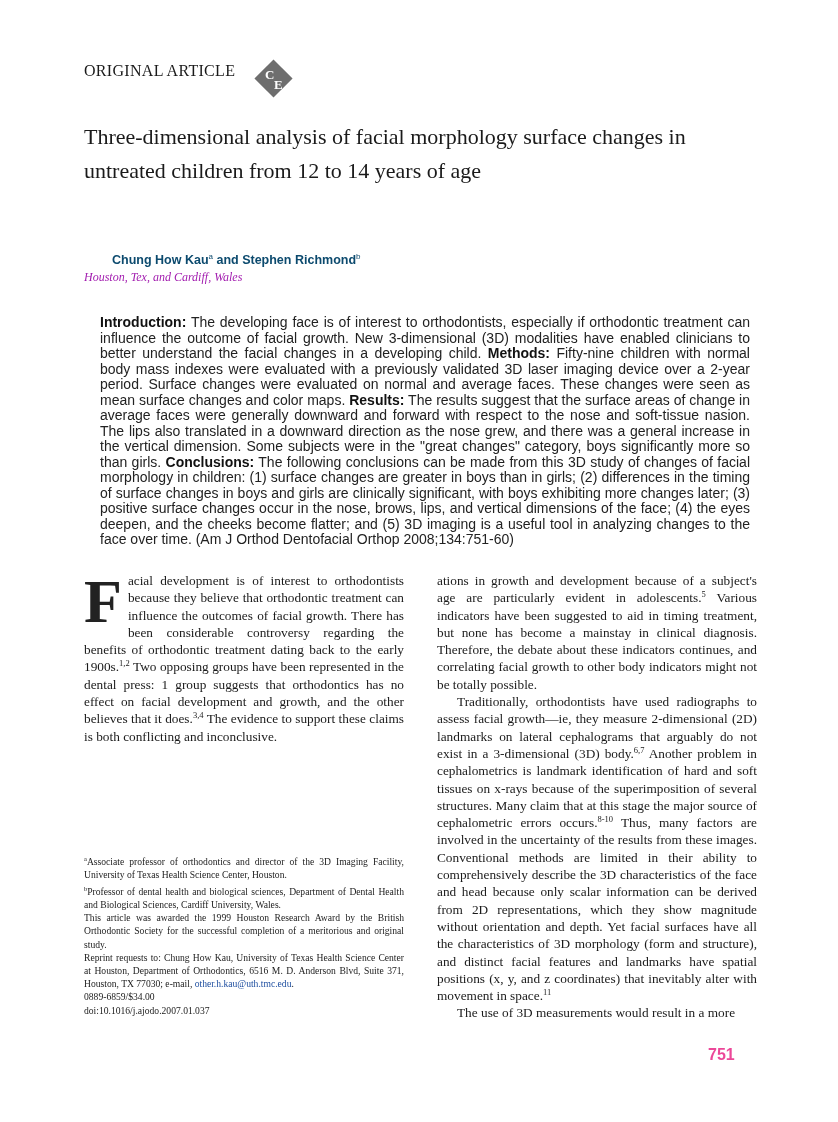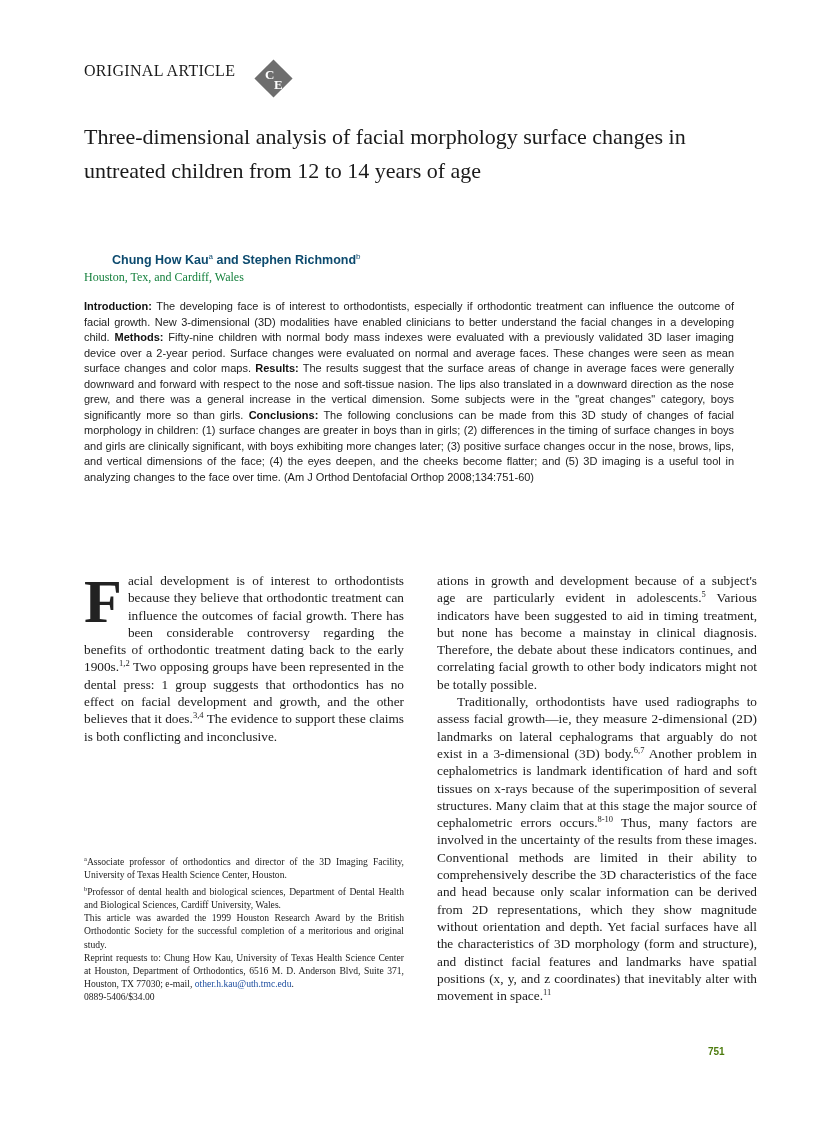--- a/index.html
+++ b/index.html
@@ -13,7 +13,7 @@
   .title { position: absolute; left: 84px; top: 120px; width: 640px; font-family: "Liberation Serif", serif; font-size: 22px; line-height: 34px; color: #1a1a1a; margin: 0; font-weight: normal; }
   .authors { position: absolute; left: 84px; top: 252px; font-family: "Liberation Sans", sans-serif; font-size: 12.5px; font-weight: bold; color: #0c4a6e; margin-left: 28px; }
   .authors sup { font-size: 8px; font-weight: normal; }
-  .location { position: absolute; left: 84px; top: 270px; font-family: "Liberation Serif", serif; font-size: 12px; color: #15803d; }
+  .location { position: absolute; left: 84px; top: 270px; font-family: "Liberation Serif", serif; font-size: 12px; font-style: italic; color: #a21caf; }
   .abstract { position: absolute; left: 84px; top: 299px; width: 650px; font-family: "Liberation Sans", sans-serif; font-size: 11px; line-height: 15.5px; text-align: justify; color: #222; margin: 0; }
   .abstract b { color: #111; }
   .col { position: absolute; top: 572px; width: 320px; font-family: "Liberation Serif", serif; font-size: 13.3px; line-height: 17.3px; text-align: justify; color: #1a1a1a; }

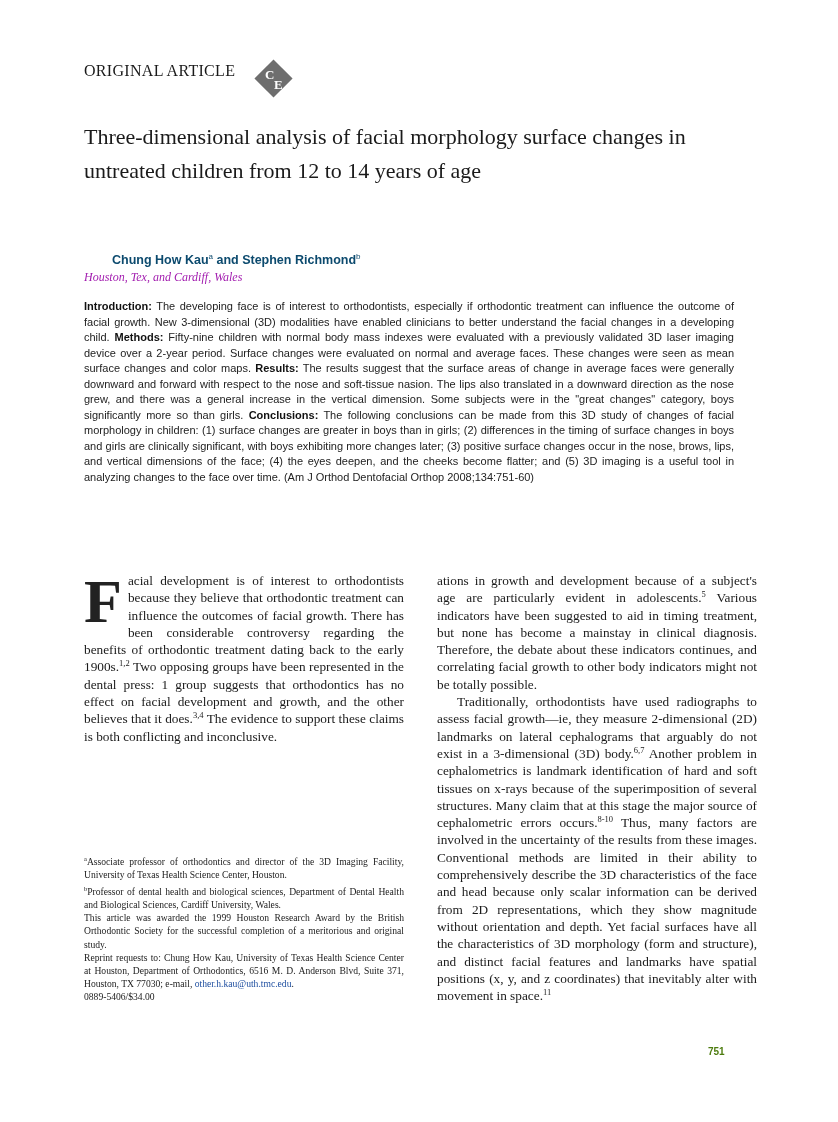--- a/index.html
+++ b/index.html
@@ -14,7 +14,7 @@
   .authors { position: absolute; left: 84px; top: 252px; font-family: "Liberation Sans", sans-serif; font-size: 12.5px; font-weight: bold; color: #0c4a6e; margin-left: 28px; }
   .authors sup { font-size: 8px; font-weight: normal; }
   .location { position: absolute; left: 84px; top: 270px; font-family: "Liberation Serif", serif; font-size: 12px; font-style: italic; color: #a21caf; }
-  .abstract { position: absolute; left: 84px; top: 299px; width: 650px; font-family: "Liberation Sans", sans-serif; font-size: 11px; line-height: 15.5px; text-align: justify; color: #222; margin: 0; }
+  .abstract { position: absolute; left: 84px; top: 299px; width: 650px; font-family: "Liberation Sans", sans-serif; font-size: 14px; line-height: 15.5px; text-align: justify; color: #222; margin: 16px; }
   .abstract b { color: #111; }
   .col { position: absolute; top: 572px; width: 320px; font-family: "Liberation Serif", serif; font-size: 13.3px; line-height: 17.3px; text-align: justify; color: #1a1a1a; }
   .col p { margin: 0; }

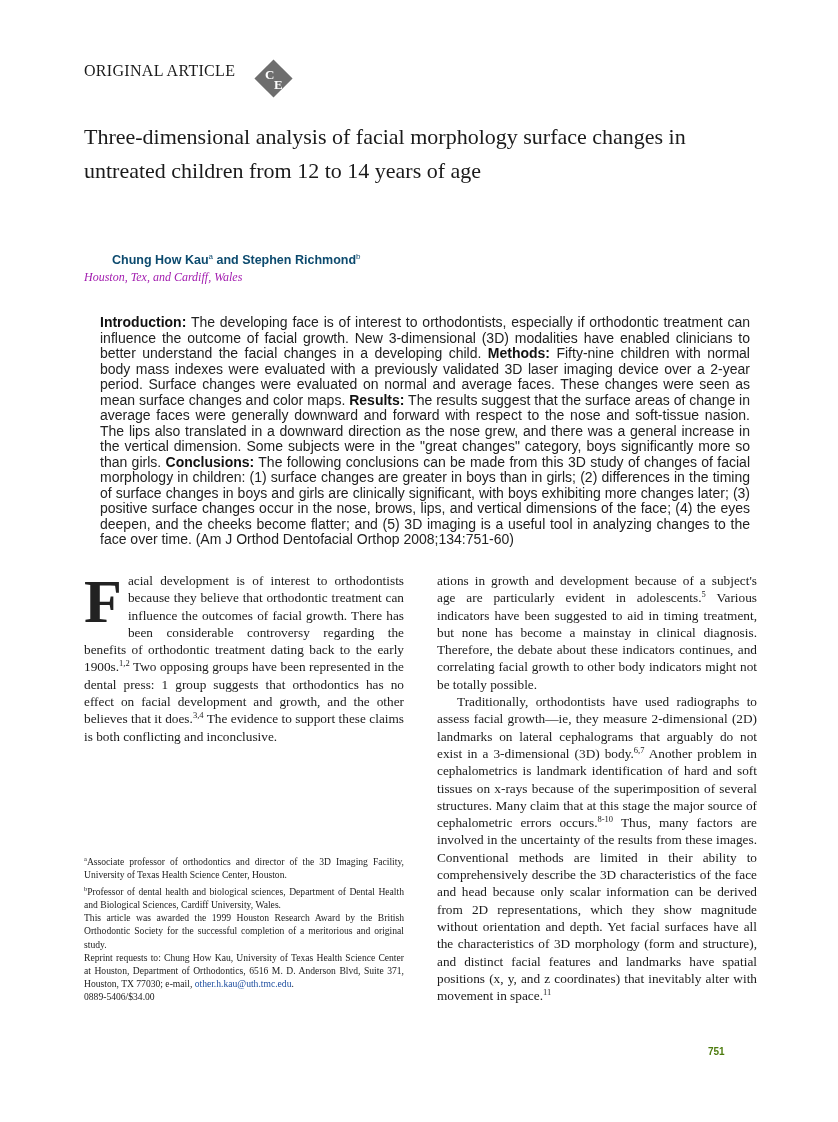--- a/index.html
+++ b/index.html
@@ -61,7 +61,7 @@
     <p><sup>b</sup><span>Professor of dental health and biological sciences, Department of Dental Health and Biological Sciences, Cardiff University, Wales.</span></p>
     <p>This article was awarded the 1999 Houston Research Award by the British Orthodontic Society for the successful completion of a meritorious and original study.</p>
     <p><span>Reprint requests to: Chung How Kau, University of Texas Health Science Center at Houston, Department of Orthodontics, 6516 M. D. Anderson Blvd, Suite 371, Houston, TX 77030; e-mail, </span><span class="email">other.h.kau@uth.tmc.edu</span><span>.</span></p>
-    <p>0889-5406/$34.00</p>
+    <p>0889-6859/$34.00</p>
   </div>
 
   <div class="col col-right">

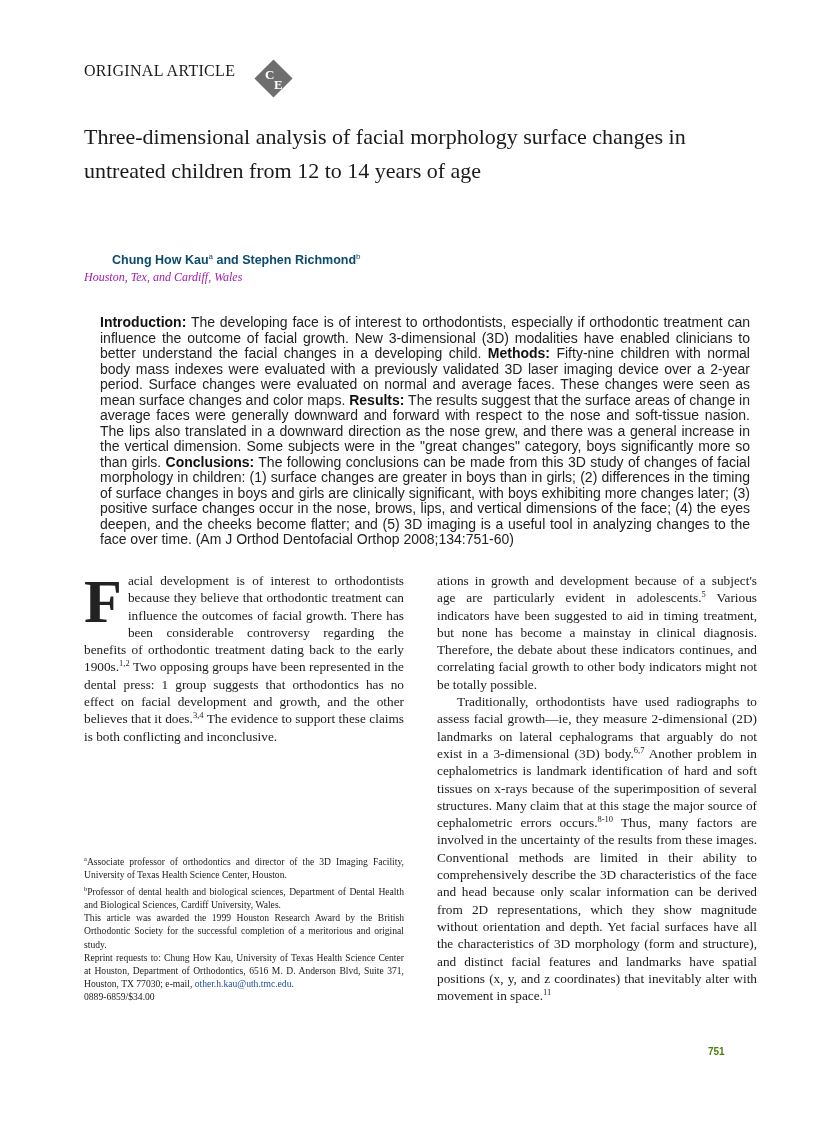--- a/index.html
+++ b/index.html
@@ -62,6 +62,7 @@
     <p>This article was awarded the 1999 Houston Research Award by the British Orthodontic Society for the successful completion of a meritorious and original study.</p>
     <p><span>Reprint requests to: Chung How Kau, University of Texas Health Science Center at Houston, Department of Orthodontics, 6516 M. D. Anderson Blvd, Suite 371, Houston, TX 77030; e-mail, </span><span class="email">other.h.kau@uth.tmc.edu</span><span>.</span></p>
     <p>0889-6859/$34.00</p>
+    <p>doi:10.1016/j.ajodo.2007.01.037</p>
   </div>
 
   <div class="col col-right">

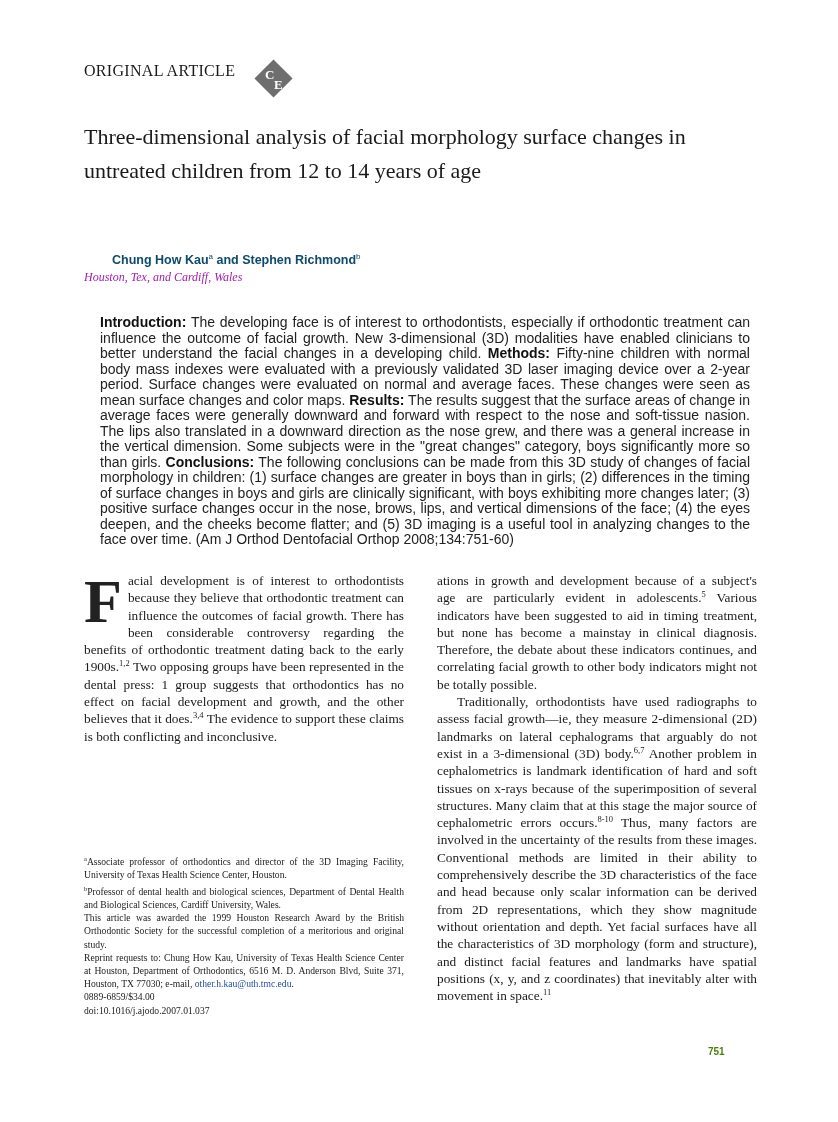--- a/index.html
+++ b/index.html
@@ -68,6 +68,7 @@
   <div class="col col-right">
     <p><span>ations in growth and development because of a subject's age are particularly evident in adolescents.</span><sup class="ref">5</sup><span> Various indicators have been suggested to aid in timing treatment, but none has become a mainstay in clinical diagnosis. Therefore, the debate about these indicators continues, and correlating facial growth to other body indicators might not be totally possible.</span></p>
     <p class="indent"><span>Traditionally, orthodontists have used radiographs to assess facial growth—ie, they measure 2-dimensional (2D) landmarks on lateral cephalograms that arguably do not exist in a 3-dimensional (3D) body.</span><sup class="ref">6,7</sup><span> Another problem in cephalometrics is landmark identification of hard and soft tissues on x-rays because of the superimposition of several structures. Many claim that at this stage the major source of cephalometric errors occurs.</span><sup class="ref">8-10</sup><span> Thus, many factors are involved in the uncertainty of the results from these images. Conventional methods are limited in their ability to comprehensively describe the 3D characteristics of the face and head because only scalar information can be derived from 2D representations, which they show magnitude without orientation and depth. Yet facial surfaces have all the characteristics of 3D morphology (form and structure), and distinct facial features and landmarks have spatial positions (x, y, and z coordinates) that inevitably alter with movement in space.</span><sup class="ref">11</sup></p>
+    <p class="indent">The use of 3D measurements would result in a more</p>
   </div>
 
   <div class="page-number">751</div>

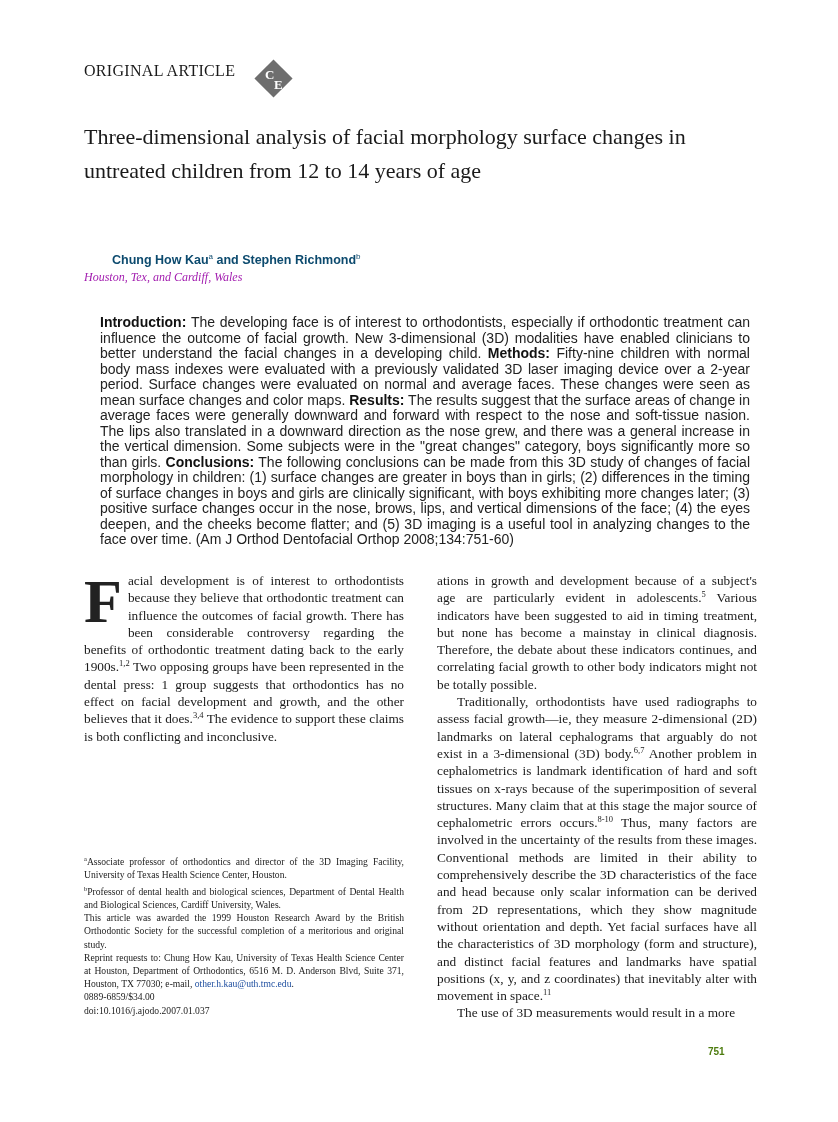--- a/index.html
+++ b/index.html
@@ -27,7 +27,7 @@
   .footnotes p { margin: 0; }
   .footnotes sup { font-size: 6.5px; }
   .email { color: #1f4fa0; }
-  .page-number { position: absolute; left: 708px; top: 1046px; font-family: "Liberation Sans", sans-serif; font-size: 10px; font-weight: bold; color: #4d7c0f; }
+  .page-number { position: absolute; left: 708px; top: 1046px; font-family: "Liberation Sans", sans-serif; font-size: 16px; font-weight: bold; color: #ec4899; }
 </style>
 </head>
 <body>

